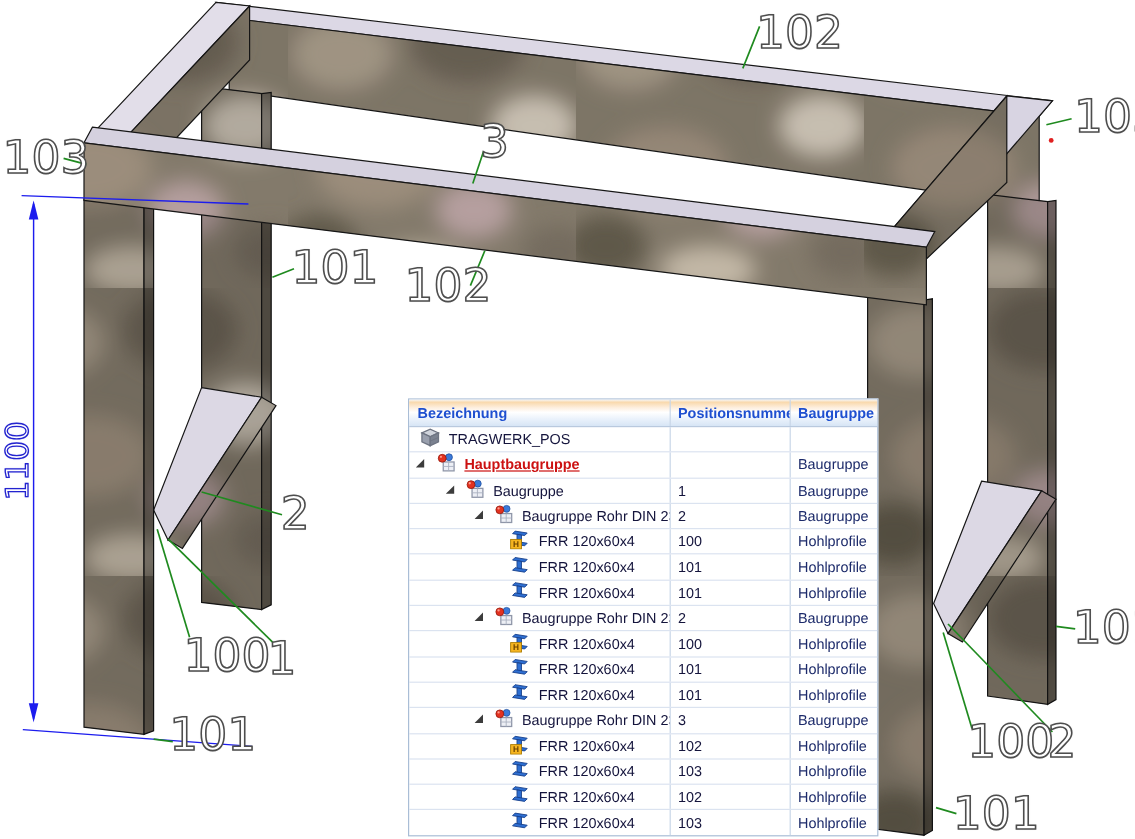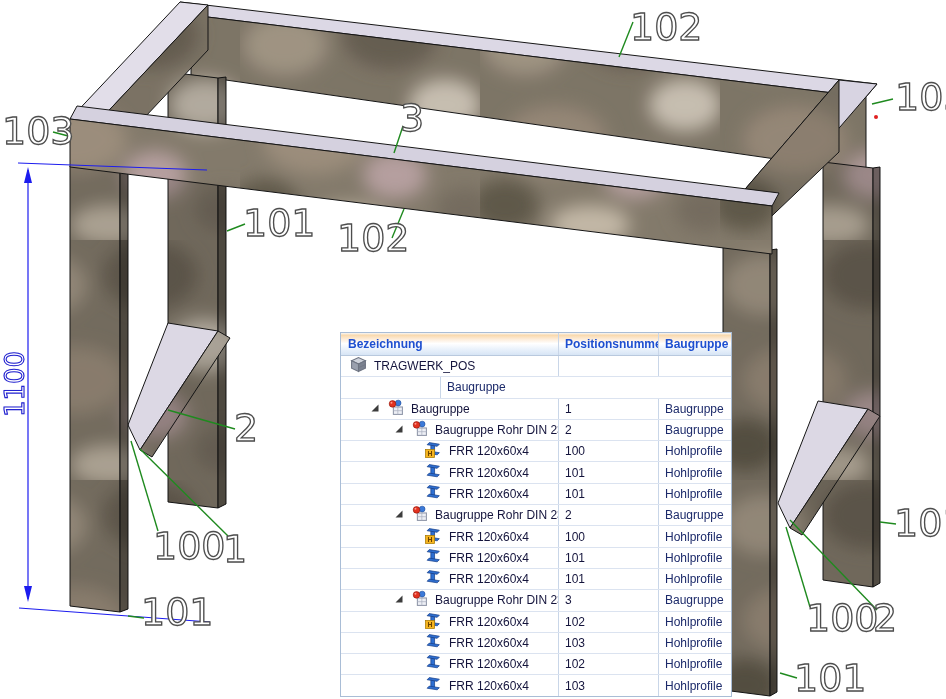--- a/index.html
+++ b/index.html
@@ -188,6 +188,19 @@
           <div class="td c2"></div>
         </div>
         <div class="tr">
+          <div class="td c0">
+            <span class="abs" style="left: 4px;"><svg width="10" height="10" viewBox="0 0 10 10">
+                <polygon points="1.5,8.5 8.5,8.5 8.5,1.5" fill="#3c3c3c"></polygon>
+              </svg></span>
+            <span class="abs" style="left: 22px;"><svg width="17" height="17" viewBox="0 0 16 16">
+                <rect x="6" y="7.5" width="8.5" height="7" fill="#edeff5" stroke="#8f96a8"></rect>
+                <path d="M6 11 h8.5 M10.2 7.5 v7" stroke="#aab0c0" stroke-width="0.7" fill="none"></path>
+                <circle cx="10.5" cy="3.8" r="2.7" fill="#3b7ad9" stroke="#1f4f9e" stroke-width="0.6"></circle>
+                <circle cx="5.2" cy="4.6" r="3.1" fill="#e33220" stroke="#8f1408" stroke-width="0.6"></circle>
+                <circle cx="4.2" cy="3.5" r="0.9" fill="#ff9a8d"></circle>
+              </svg></span>
+            <span class="abs name-red" style="left: 46px;">Hauptbaugruppe</span>
+          </div>
           <div class="td c1"></div>
           <div class="td c2">Baugruppe</div>
         </div>

